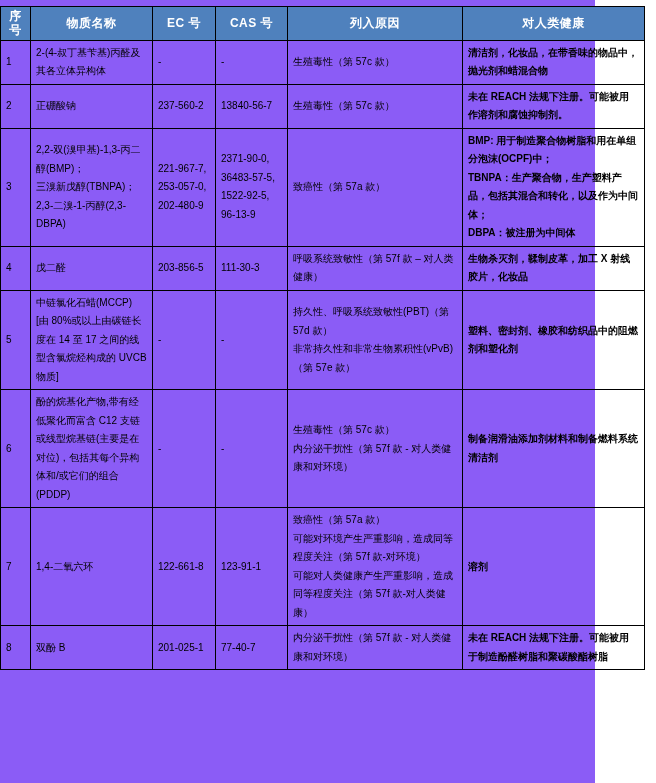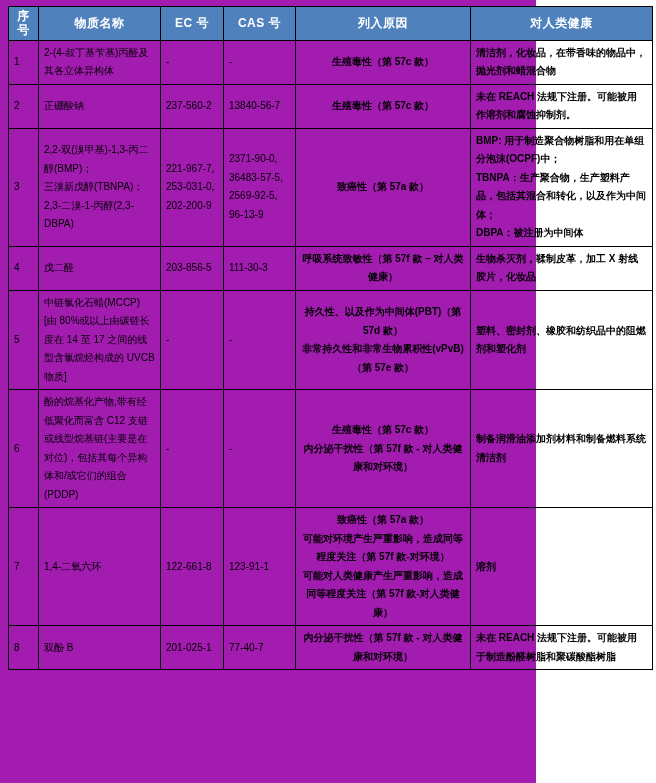--- a/index.html
+++ b/index.html
@@ -15,12 +15,12 @@
     overflow: hidden;
   }
   #page {
-    width: 536px;
+    width: 595px;
     height: 783px;
     position: relative;
-    background: #a21caf;
+    background: #8b5cf6;
     box-sizing: border-box;
-    padding: 6px 4px 0 8px;
+    padding: 6px 4px 0 0;
   }
   table.svhc {
     border-collapse: collapse;

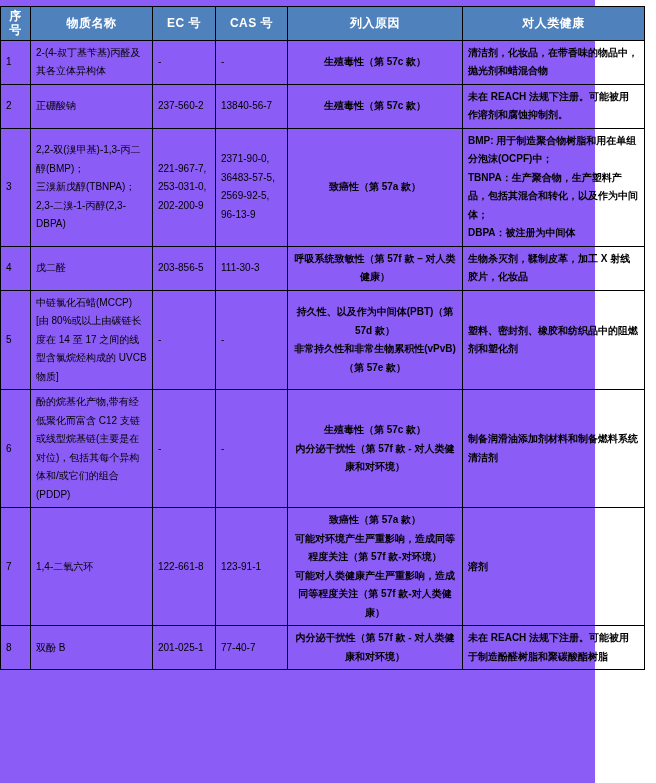--- a/index.html
+++ b/index.html
@@ -64,7 +64,7 @@
   td.name   { text-align: left; }
   td.ec     { text-align: left; }
   td.cas    { text-align: left; }
-  td.reason { text-align: center; font-weight: bold; }
+  td.reason { text-align: left; }
   td.use    { text-align: left; font-weight: bold; }
 
   .cellline { display: block; }

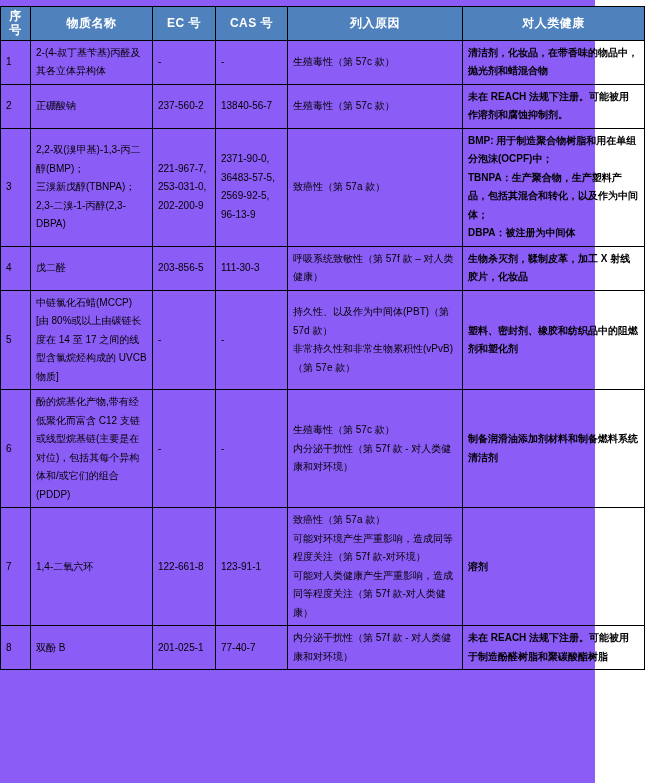--- a/index.html
+++ b/index.html
@@ -144,7 +144,7 @@
           </td>
           <td class="ec">
             <span class="cellline">221-967-7,</span>
-            <span class="cellline">253-031-0,</span>
+            <span class="cellline">253-057-0,</span>
             <span class="cellline">202-200-9</span>
           </td>
           <td class="cas">

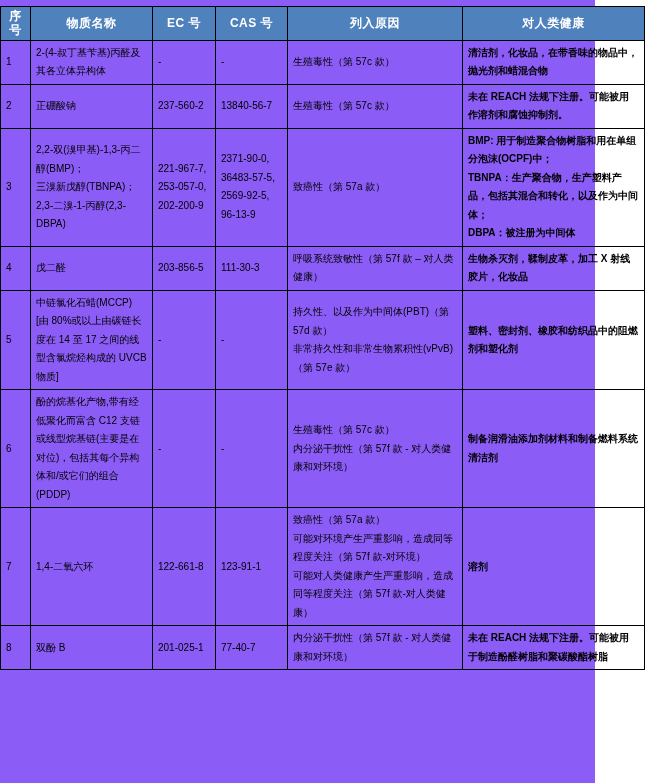--- a/index.html
+++ b/index.html
@@ -150,7 +150,7 @@
           <td class="cas">
             <span class="cellline">2371-90-0,</span>
             <span class="cellline">36483-57-5,</span>
-            <span class="cellline">2569-92-5,</span>
+            <span class="cellline">1522-92-5,</span>
             <span class="cellline">96-13-9</span>
           </td>
           <td class="reason">

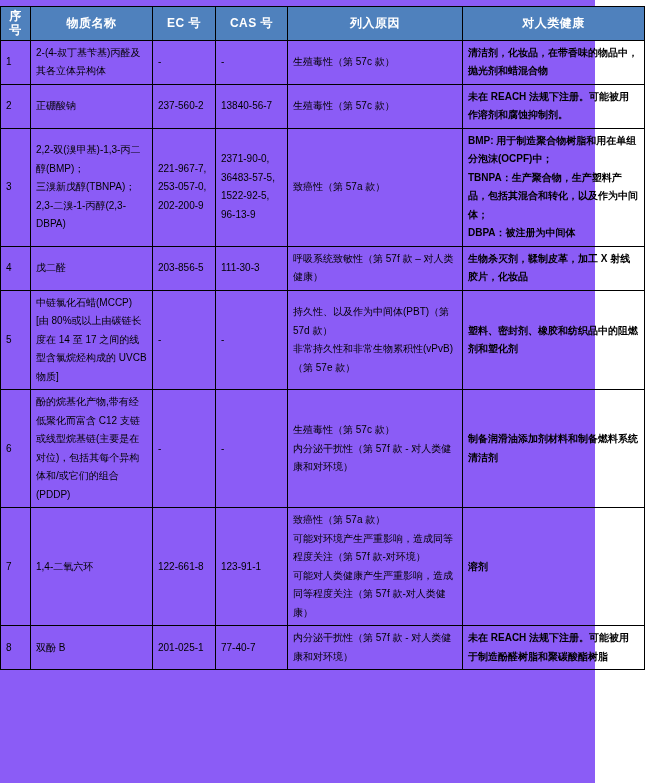--- a/index.html
+++ b/index.html
@@ -145,7 +145,7 @@
           <td class="ec">
             <span class="cellline">221-967-7,</span>
             <span class="cellline">253-057-0,</span>
-            <span class="cellline">202-200-9</span>
+            <span class="cellline">202-480-9</span>
           </td>
           <td class="cas">
             <span class="cellline">2371-90-0,</span>

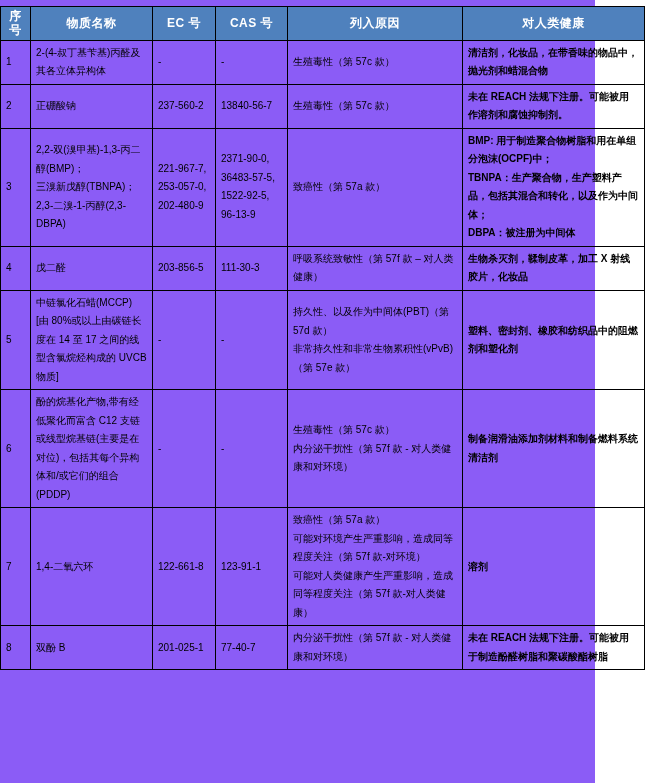--- a/index.html
+++ b/index.html
@@ -196,7 +196,7 @@
             <span class="cellline">-</span>
           </td>
           <td class="reason">
-            <span class="cellline">持久性、以及作为中间体(PBT)（第 57d 款）</span>
+            <span class="cellline">持久性、呼吸系统致敏性(PBT)（第 57d 款）</span>
             <span class="cellline">非常持久性和非常生物累积性(vPvB)（第 57e 款）</span>
           </td>
           <td class="use">

